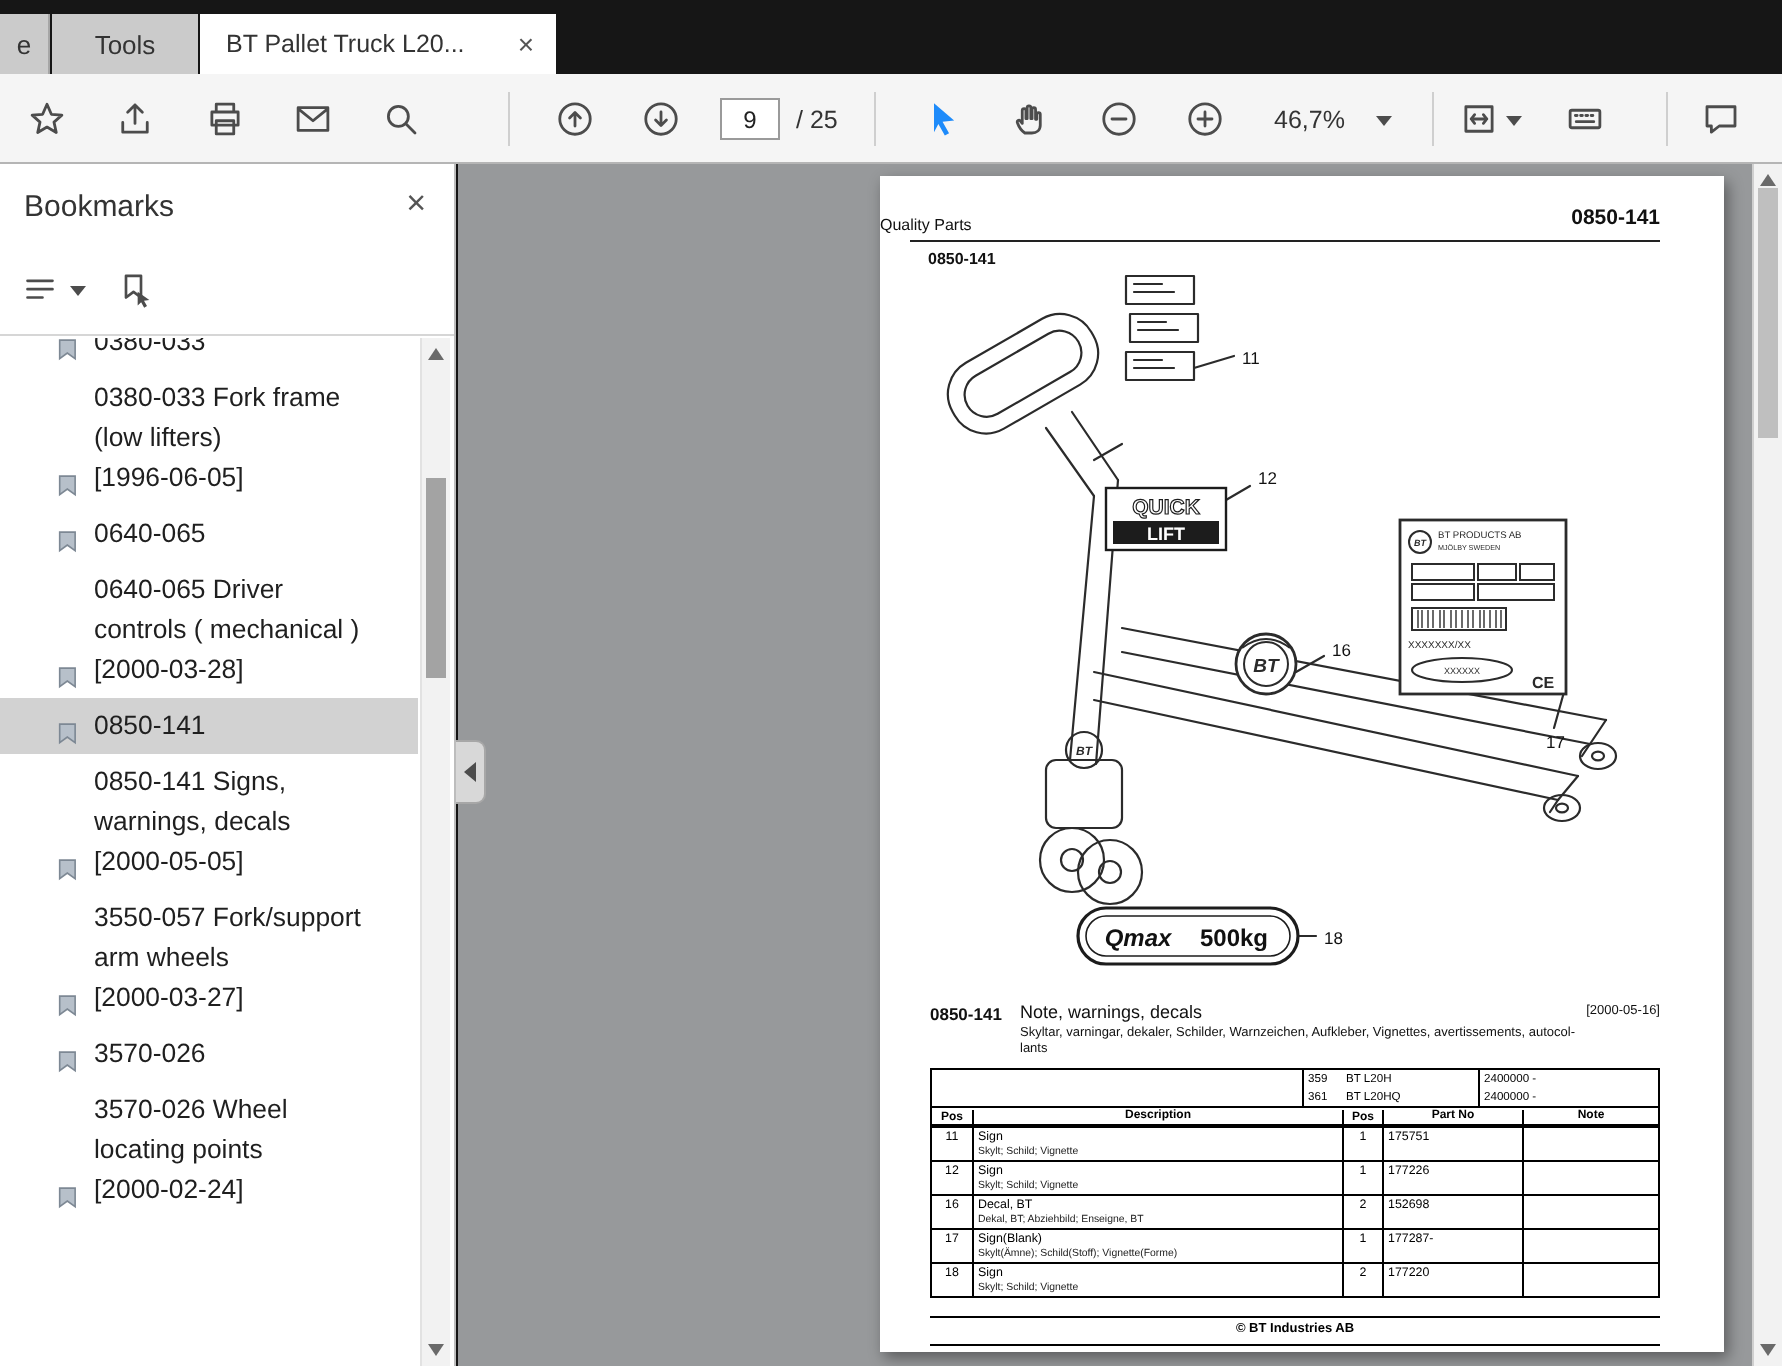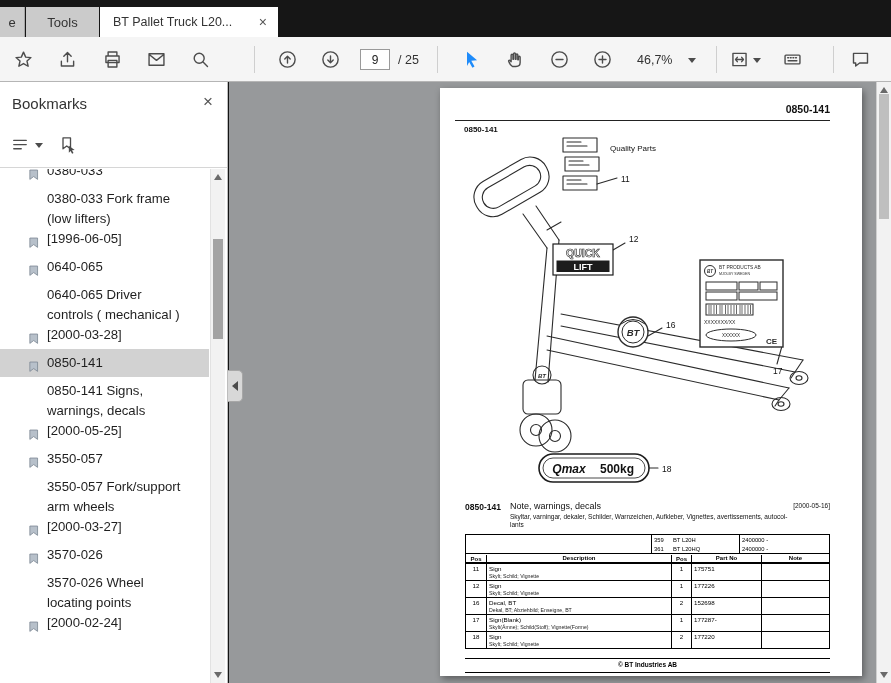--- a/index.html
+++ b/index.html
@@ -58,7 +58,7 @@
 
   .page { position:absolute; left:211px; top:6px; width:422px; height:588px; background:#fff; box-shadow:2px 3px 7px rgba(0,0,0,0.4); }
   .page * { cursor:default; }
-  .pg-hdr-center { position:absolute; top:20px; left:0; right:36px; text-align:center; font-size:8px; color:#111;margin-top:36px; }
+  .pg-hdr-center { position:absolute; top:20px; left:0; right:36px; text-align:left; font-size:8px; color:#111; }
   .pg-hdr-right { position:absolute; top:15px; right:32px; font-size:10.5px; font-weight:bold; color:#111; }
   .pg-rule { position:absolute; top:32px; left:15px; width:375px; border-top:1px solid #222; }
   .pg-docnum { position:absolute; top:37px; left:24px; font-size:8px; font-weight:bold; color:#111; }

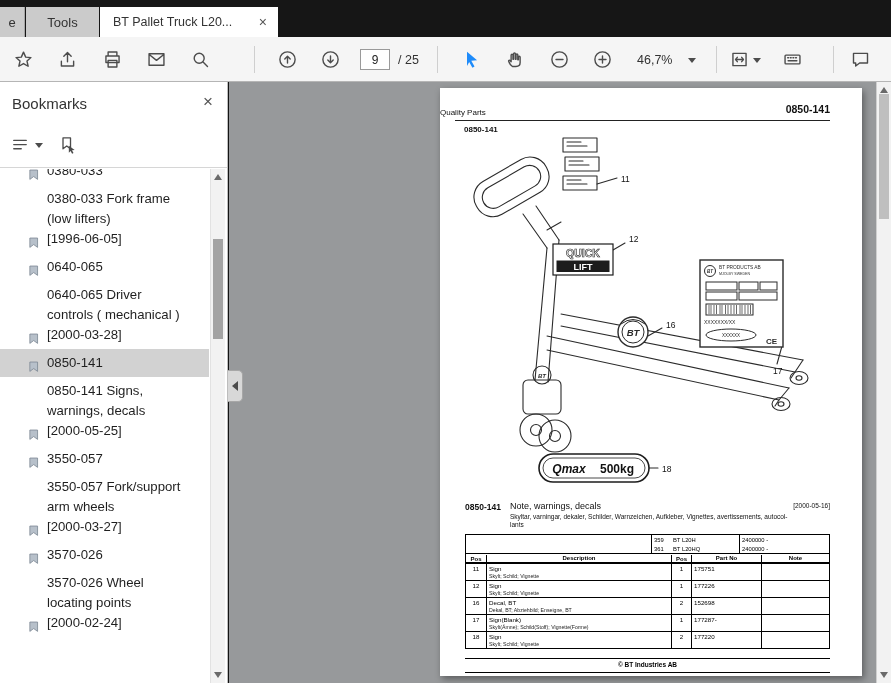--- a/index.html
+++ b/index.html
@@ -281,7 +281,7 @@
         </span>
         <span class="bm-label">0850-141 Signs,
 warnings, decals
-[2000-05-25]</span>
+[2000-05-05]</span>
       </div>
     <div class="bm-item">
         <span class="bm-ic">

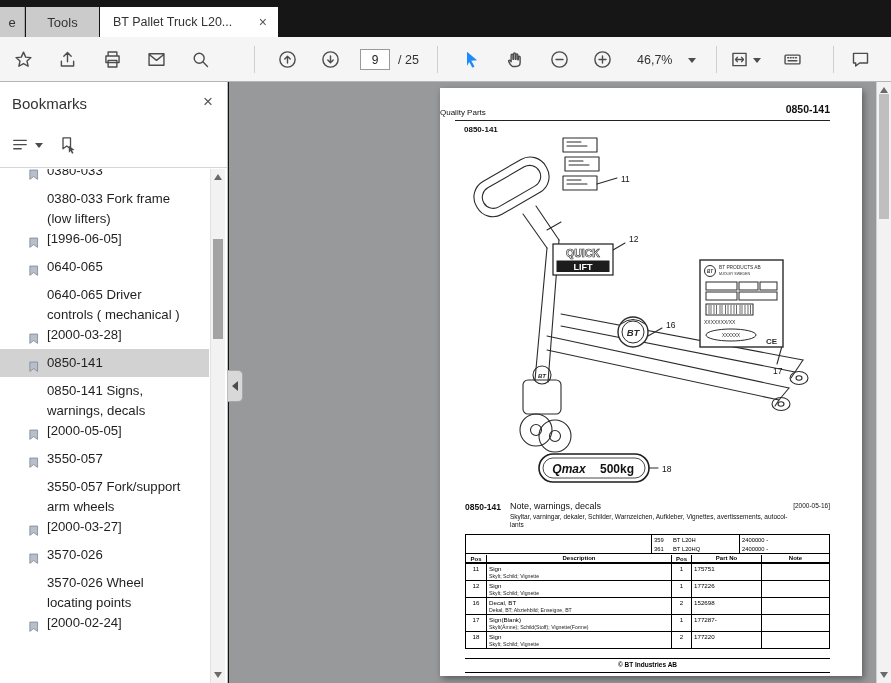--- a/index.html
+++ b/index.html
@@ -282,14 +282,6 @@
         <span class="bm-label">0850-141 Signs,
 warnings, decals
 [2000-05-05]</span>
-      </div>
-    <div class="bm-item">
-        <span class="bm-ic">
-          <svg viewBox="0 0 16 16">
-            <path d="M3.5 2.5h9.5v11.5L8.2 10.5 3.5 14z" fill="#b7c0ca" stroke="#7d8894"></path>
-          </svg>
-        </span>
-        <span class="bm-label">3550-057</span>
       </div>
     <div class="bm-item">
         <span class="bm-ic">

